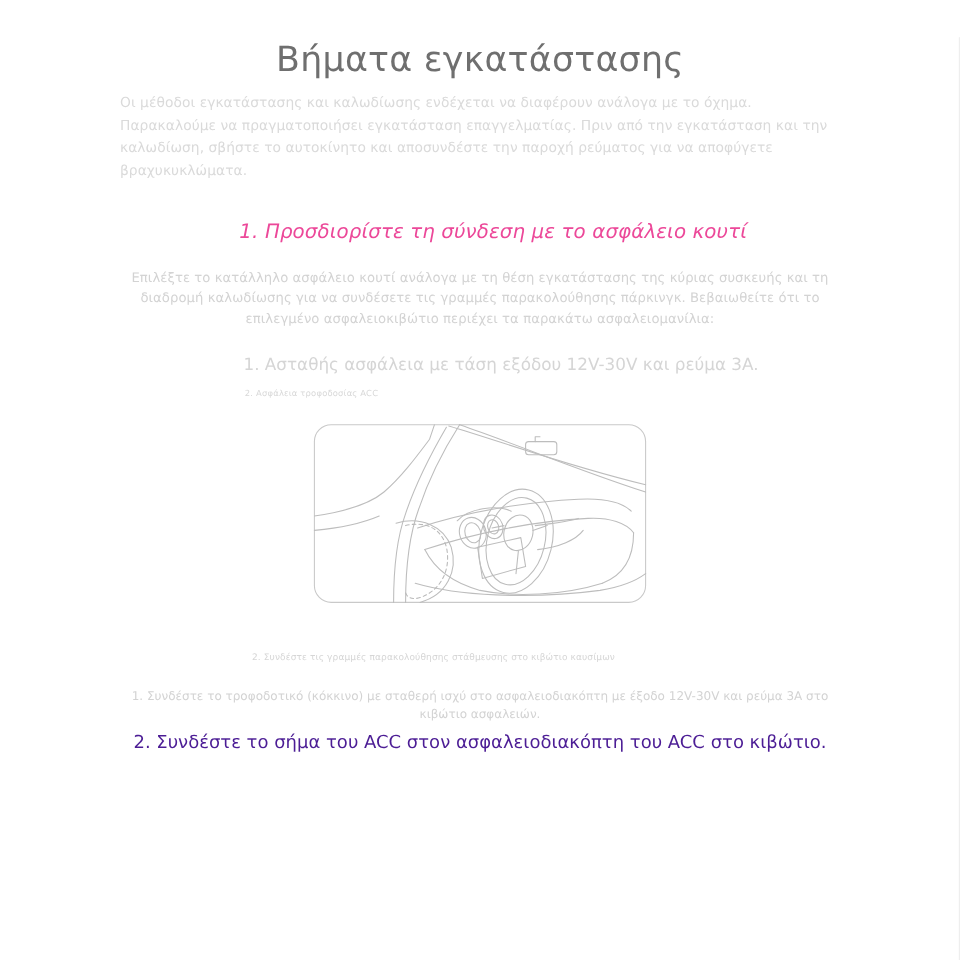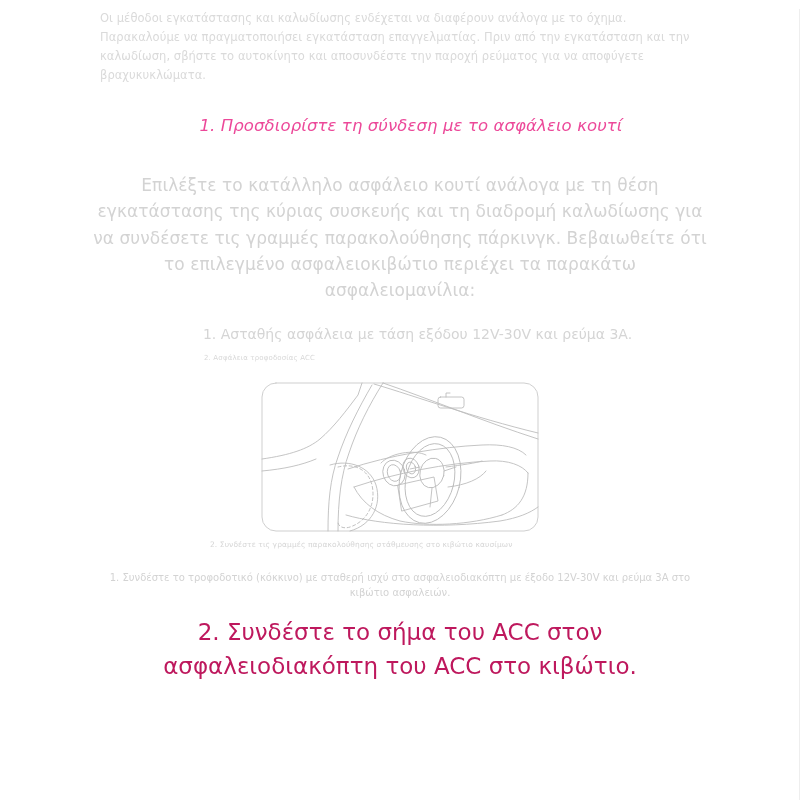--- a/index.html
+++ b/index.html
@@ -154,6 +154,7 @@
 <div id="page">
   <div class="content">
 
+    <h1 class="page-title">Βήματα εγκατάστασης</h1>
 
 
     <p class="notice-body">Οι μέθοδοι εγκατάστασης και καλωδίωσης ενδέχεται να διαφέρουν ανάλογα με το όχημα. Παρακαλούμε να πραγματοποιήσει εγκατάσταση επαγγελματίας. Πριν από την εγκατάσταση και την καλωδίωση, σβήστε το αυτοκίνητο και αποσυνδέστε την παροχή ρεύματος για να αποφύγετε βραχυκυκλώματα.</p>

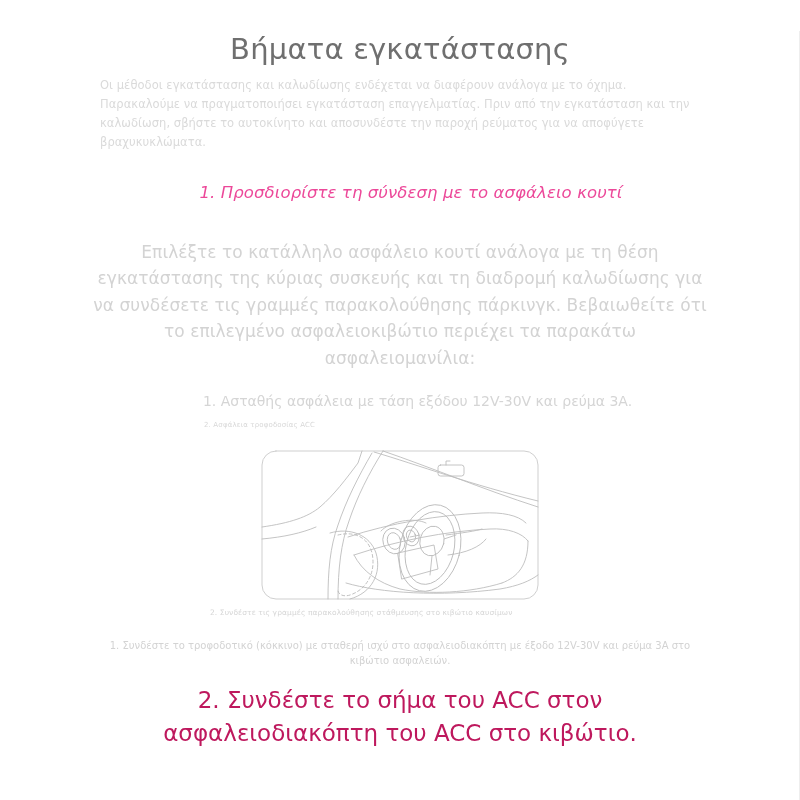--- a/index.html
+++ b/index.html
@@ -71,10 +71,10 @@
 
   
   .section-para {
-    margin: 37px auto 0 auto;
+    margin: 21px auto 0 auto;
     width: 620px;
     text-align: center;
-    font-size: 17px;
+    font-size: 11px;
     line-height: 1.55;
     color: #d3d3d3;
     letter-spacing: 0.05px;

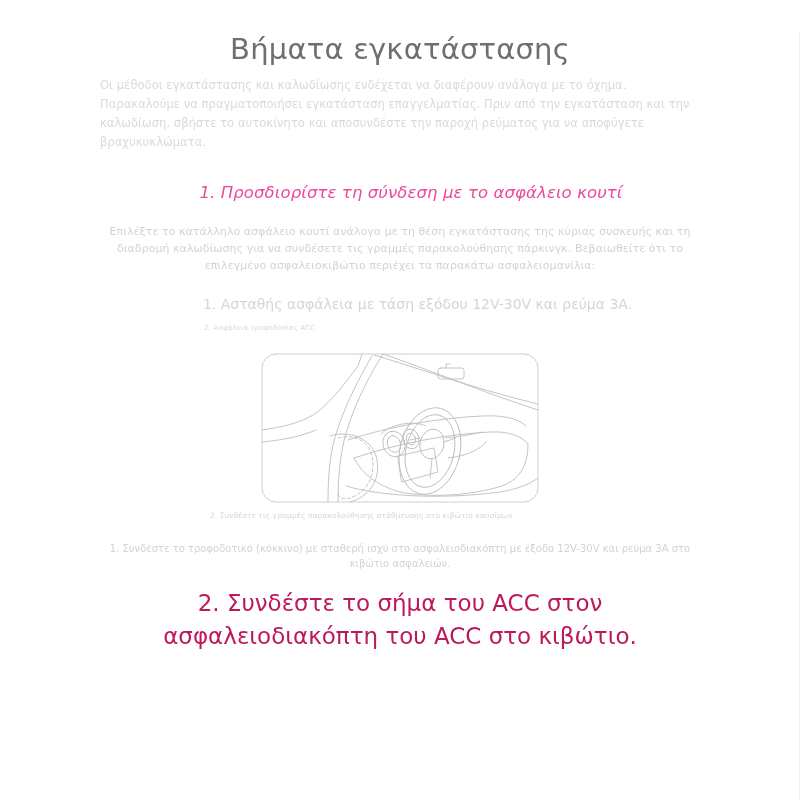--- a/index.html
+++ b/index.html
@@ -110,7 +110,7 @@
 
   
   .figure-caption {
-    margin-top: 0;
+    margin-top: 32px;
     padding-left: 190px;
     font-size: 7.5px;
     color: #d6d6d6;

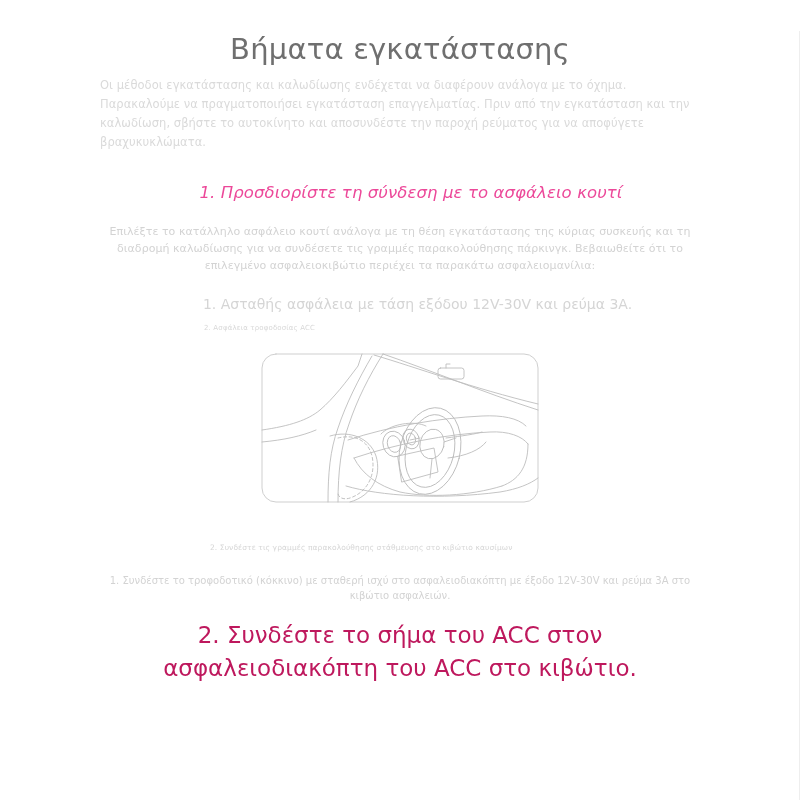--- a/index.html
+++ b/index.html
@@ -138,14 +138,14 @@
     color: #d3d3d3;
   }
   .step-2 {
-    margin-top: 16px;
+    margin-top: 5px;
     width: 600px;
     margin-left: auto;
     margin-right: auto;
     text-align: center;
-    font-size: 23px;
+    font-size: 15px;
     line-height: 1.45;
-    color: #be185d;
+    color: #4c1d95;
   }
 </style>
 </head>

